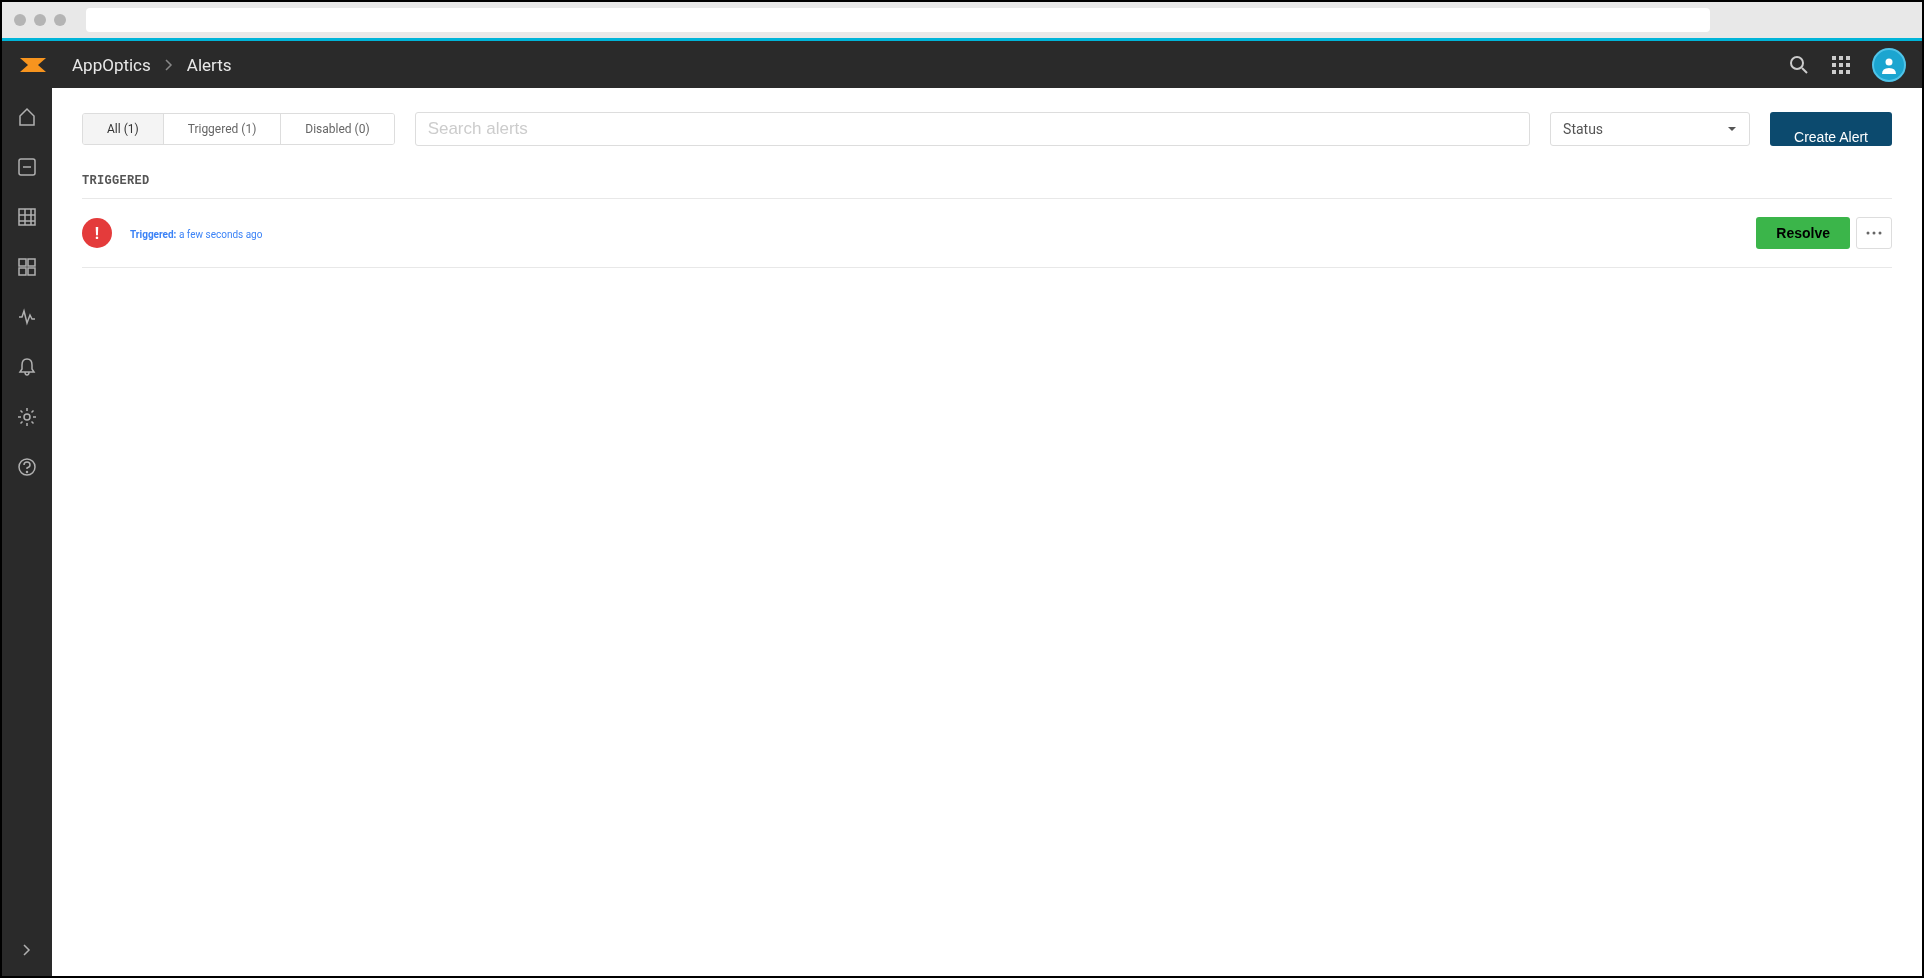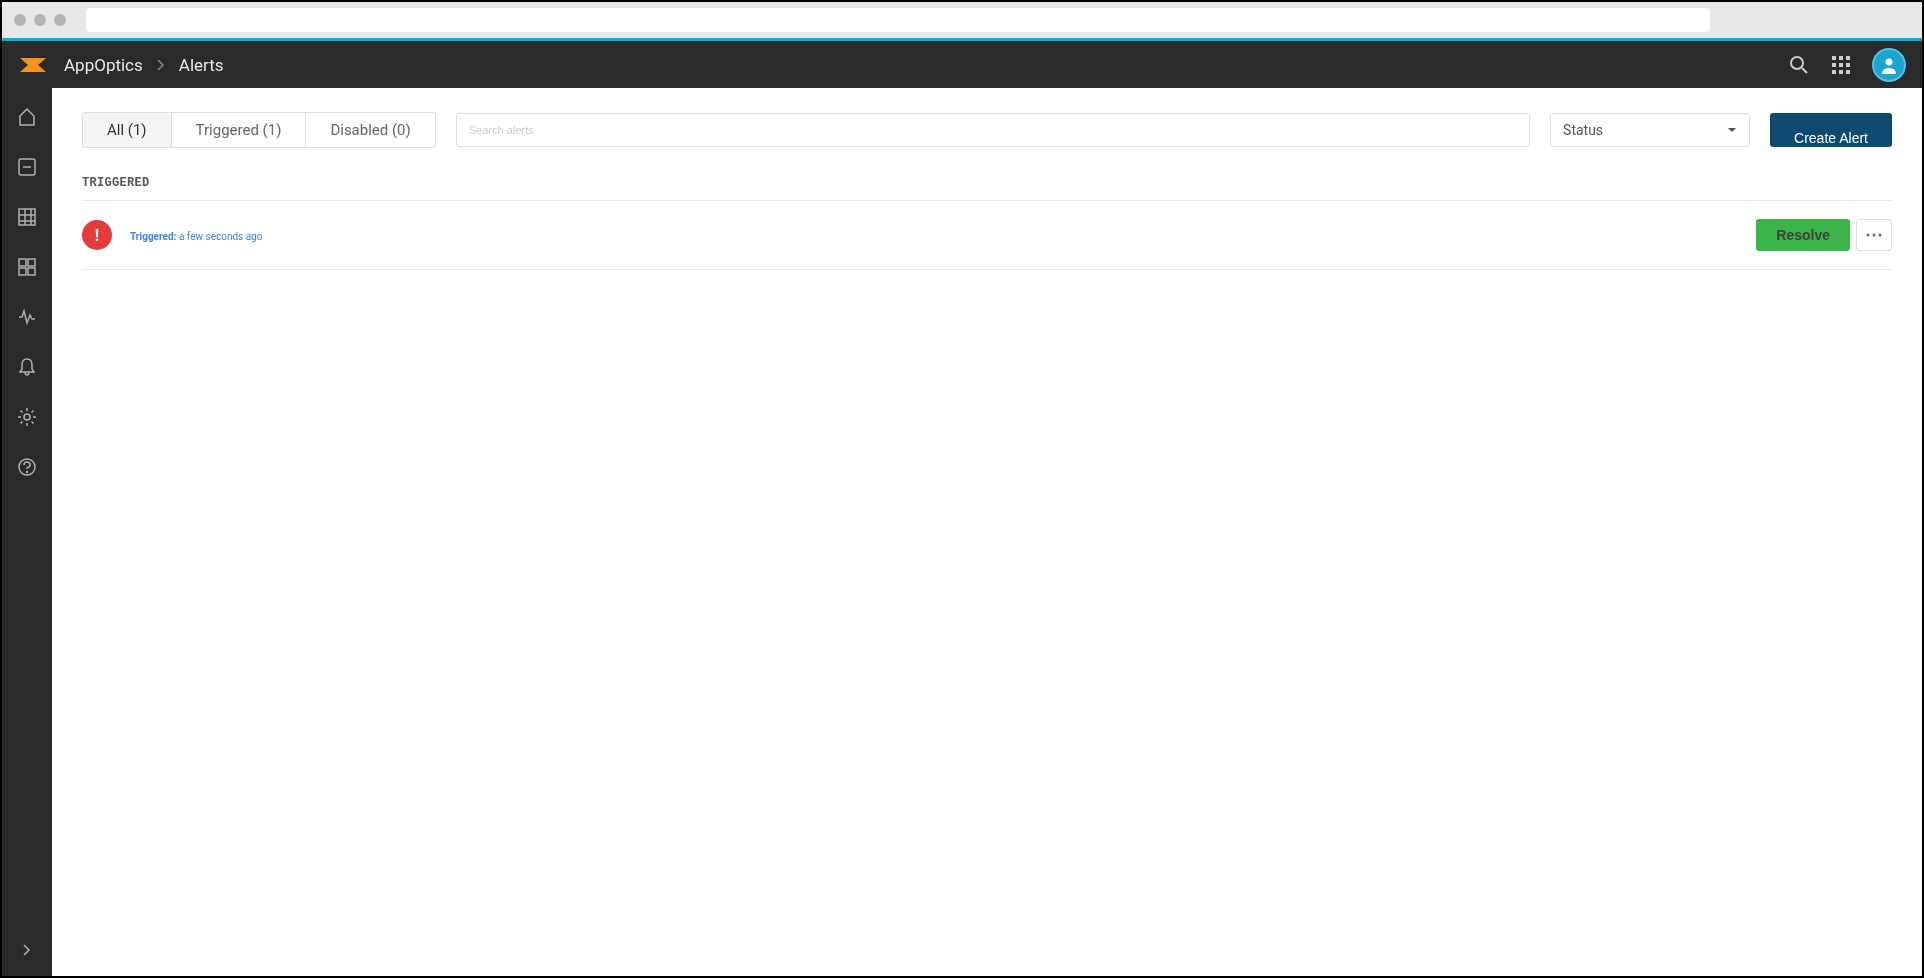--- a/index.html
+++ b/index.html
@@ -72,6 +72,7 @@
       align-items: center;
       gap: 14px;
       font-size: 17px;
+      margin-left: 8px;
     }
     .breadcrumb-sep {
       color: #888;

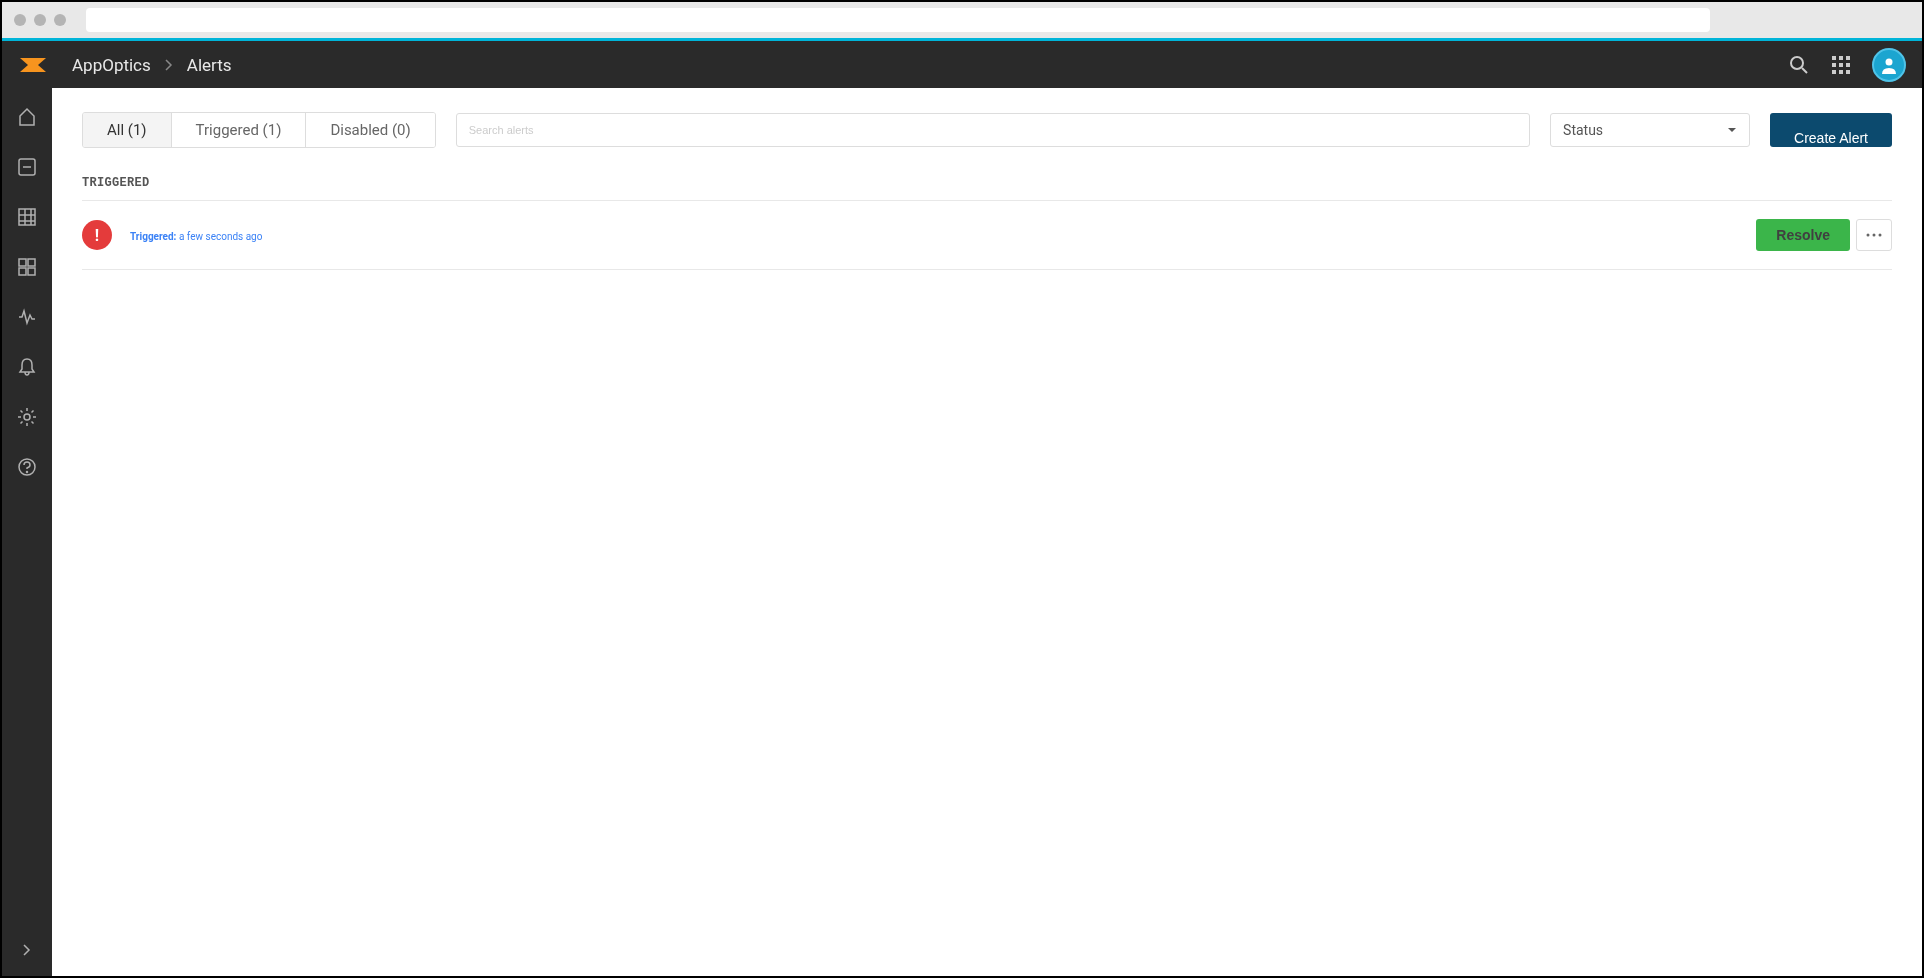--- a/index.html
+++ b/index.html
@@ -158,7 +158,7 @@
     }
     .tab {
       padding: 8px 24px;
-      font-size: 15px;
+      font-size: 12px;
       color: #666;
       background: #fff;
       cursor: pointer;

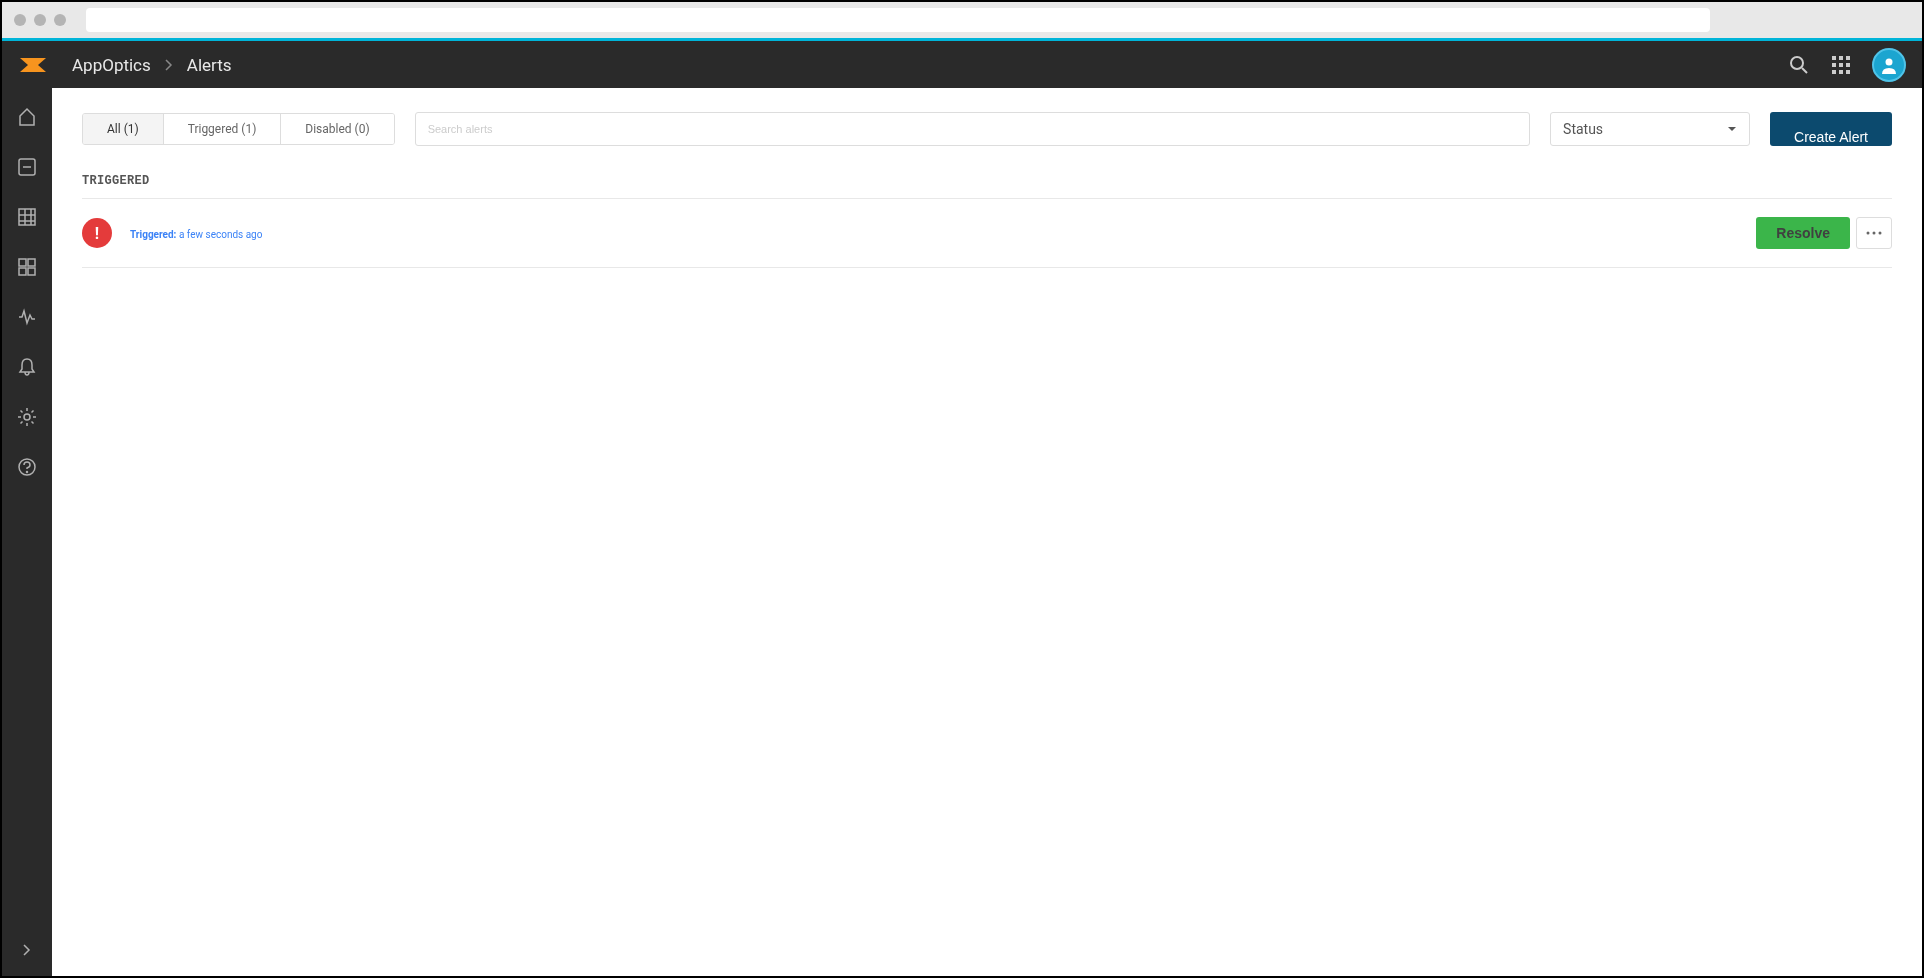--- a/index.html
+++ b/index.html
@@ -175,7 +175,7 @@
       border: 1px solid #ddd;
       border-radius: 3px;
       padding: 0 12px;
-      font-size: 11px;
+      font-size: 17px;
       color: #888;
       outline: none;
     }

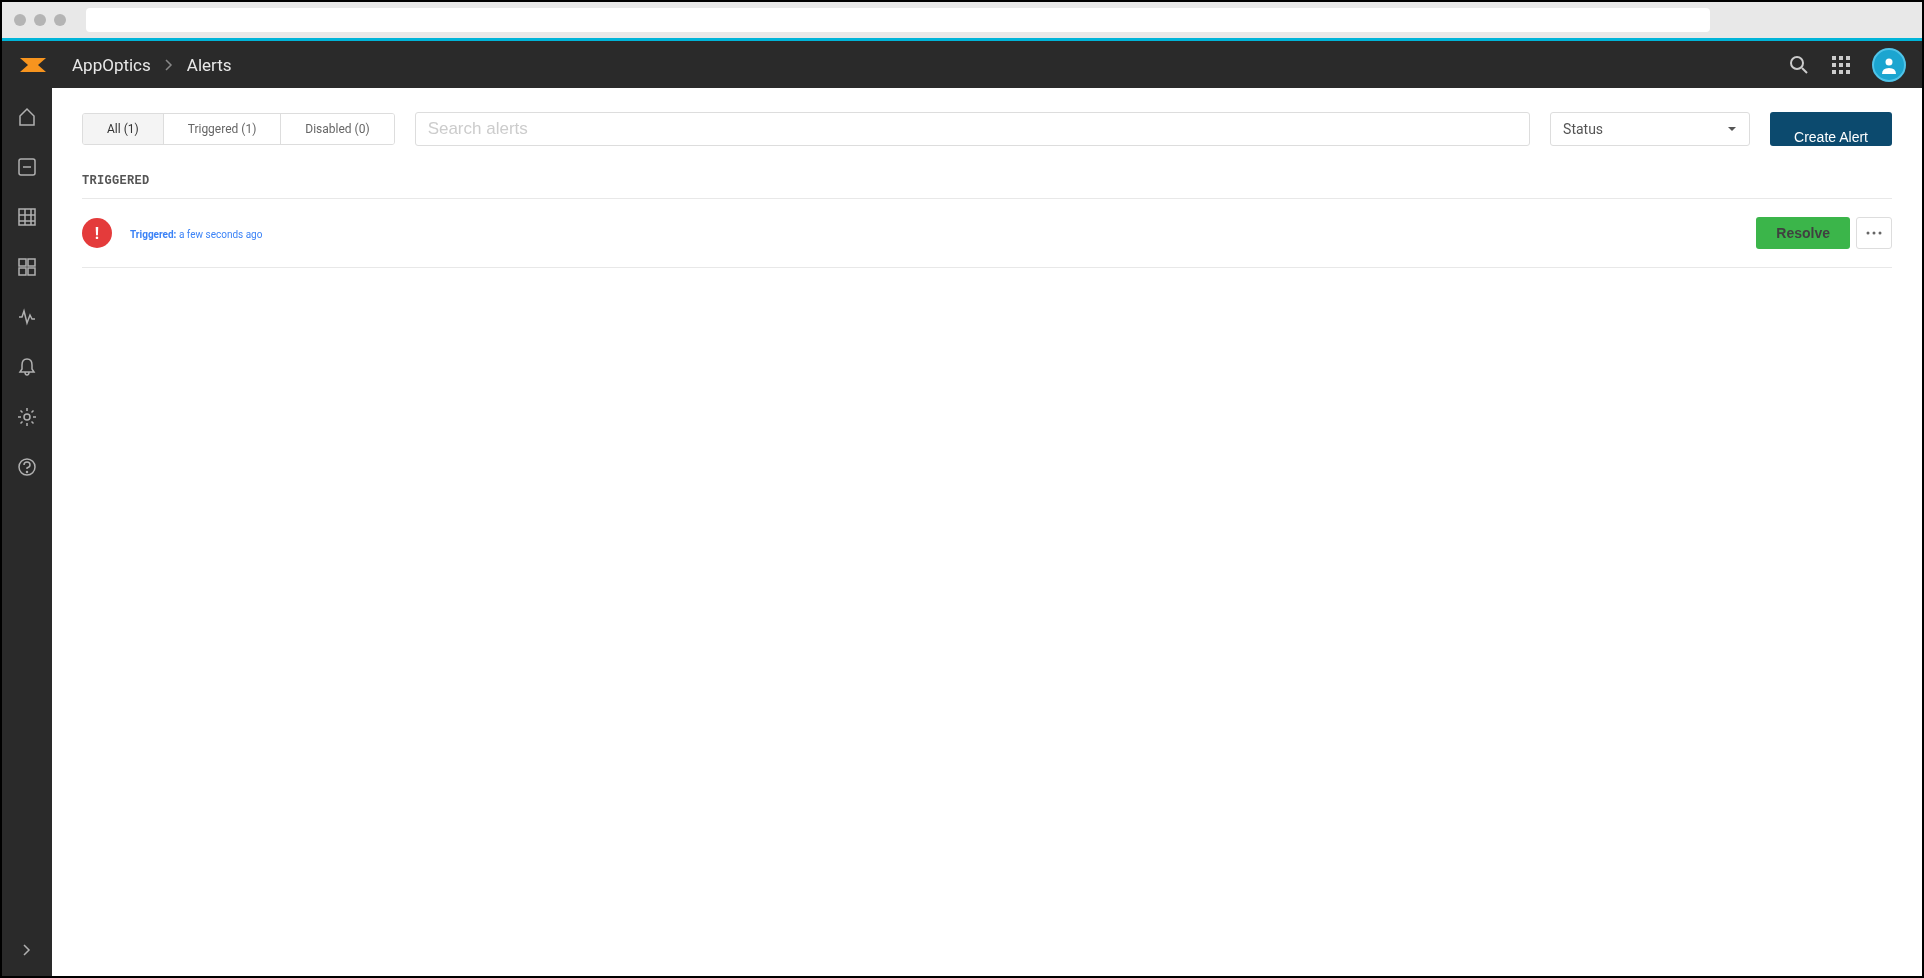--- a/index.html
+++ b/index.html
@@ -262,7 +262,7 @@
       height: 32px;
       padding: 0 20px;
       background: #3bb54a;
-      color: #404040;
+      color: #000000;
       border: none;
       border-radius: 3px;
       font-weight: 600;

